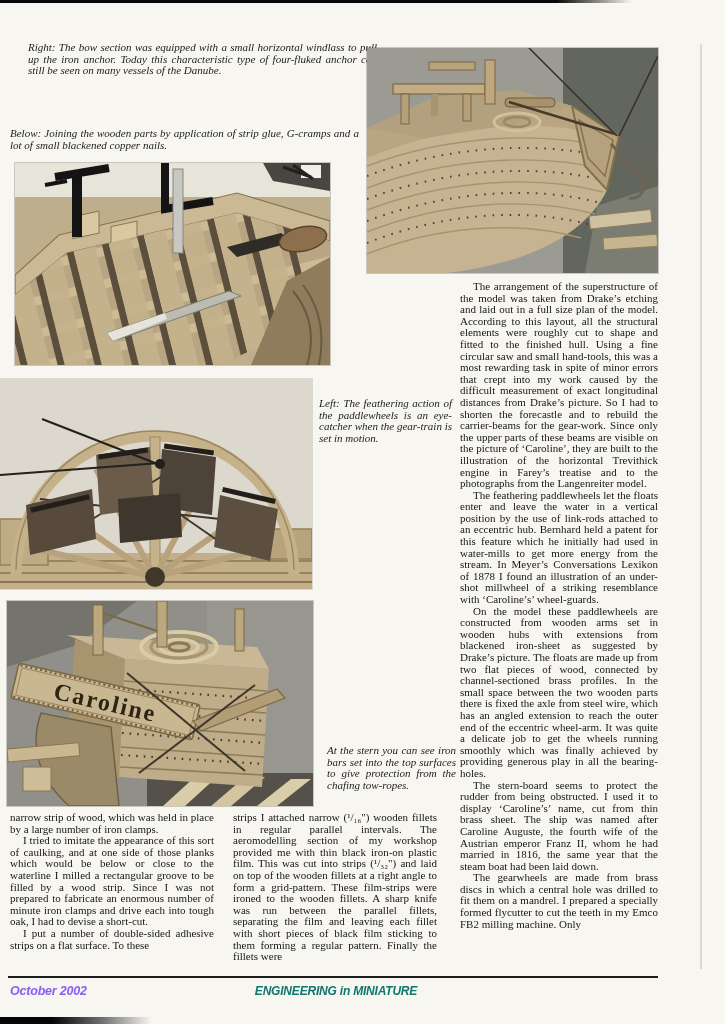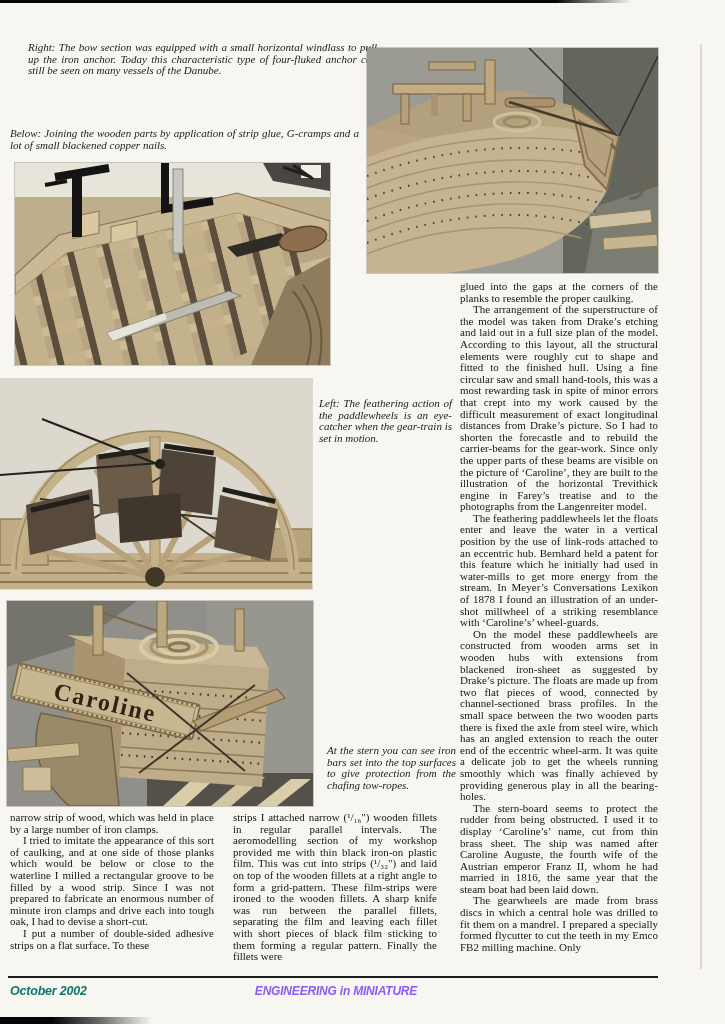--- a/index.html
+++ b/index.html
@@ -342,7 +342,6 @@
   </div>
 
   <div class="col col-right">
-    <p>glued into the gaps at the corners of the planks to resemble the proper caulking.</p>
     <p class="ind">The arrangement of the superstructure of the model was taken from Drake’s etching and laid out in a full size plan of the model. According to this layout, all the structural elements were roughly cut to shape and fitted to the finished hull. Using a fine circular saw and small hand-tools, this was a most rewarding task in spite of minor errors that crept into my work caused by the difficult measurement of exact longitudinal distances from Drake’s picture. So I had to shorten the forecastle and to rebuild the carrier-beams for the gear-work. Since only the upper parts of these beams are visible on the picture of ‘Caroline’, they are built to the illustration of the horizontal Trevithick engine in Farey’s treatise and to the photographs from the Langenreiter model.</p>
     <p class="ind">The feathering paddlewheels let the floats enter and leave the water in a vertical position by the use of link-rods attached to an eccentric hub. Bernhard held a patent for this feature which he initially had used in water-mills to get more energy from the stream. In Meyer’s Conversations Lexikon of 1878 I found an illustration of an under-shot millwheel of a striking resemblance with ‘Caroline’s’ wheel-guards.</p>
     <p class="ind">On the model these paddlewheels are constructed from wooden arms set in wooden hubs with extensions from blackened iron-sheet as suggested by Drake’s picture. The floats are made up from two flat pieces of wood, connected by channel-sectioned brass profiles. In the small space between the two wooden parts there is fixed the axle from steel wire, which has an angled extension to reach the outer end of the eccentric wheel-arm. It was quite a delicate job to get the wheels running smoothly which was finally achieved by providing generous play in all the bearing-holes.</p>

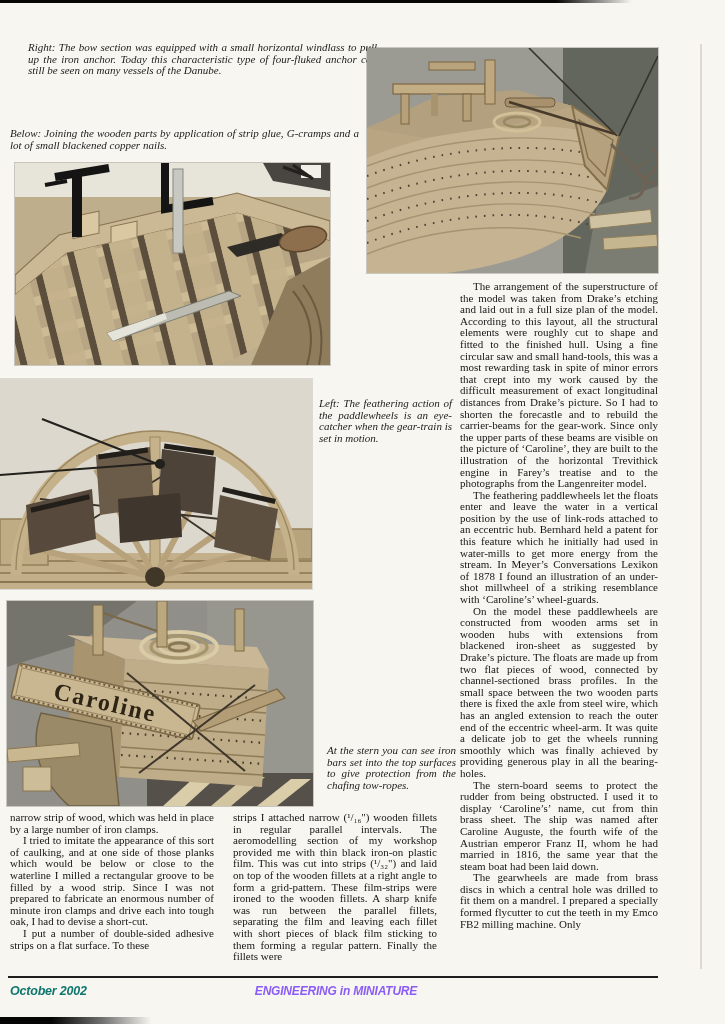--- a/index.html
+++ b/index.html
@@ -44,7 +44,7 @@
   
   .footer-rule{position:absolute;left:8px;top:976px;width:650px;height:2px;background:#1d1d1d;}
   .footer-date{position:absolute;left:10px;top:984px;font-family:"Liberation Sans","DejaVu Sans",sans-serif;
-    font-weight:bold;font-style:italic;font-size:12.5px;color:#0f766e;letter-spacing:-.2px;}
+    font-weight:bold;font-style:italic;font-size:12.5px;color:#8b5cf6;letter-spacing:-.2px;}
   .footer-mag{position:absolute;left:0;top:984px;width:672px;text-align:center;
     font-family:"Liberation Sans","DejaVu Sans",sans-serif;font-weight:bold;font-style:italic;
     font-size:12px;color:#8b5cf6;letter-spacing:-.2px;}

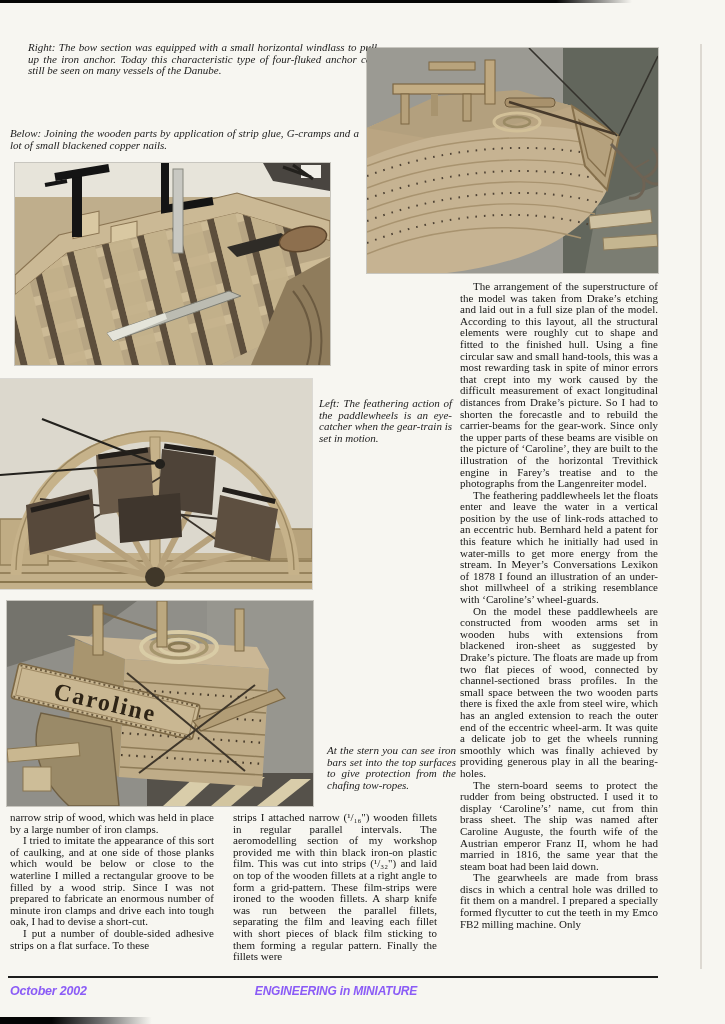--- a/index.html
+++ b/index.html
@@ -47,7 +47,7 @@
     font-weight:bold;font-style:italic;font-size:12.5px;color:#8b5cf6;letter-spacing:-.2px;}
   .footer-mag{position:absolute;left:0;top:984px;width:672px;text-align:center;
     font-family:"Liberation Sans","DejaVu Sans",sans-serif;font-weight:bold;font-style:italic;
-    font-size:12px;color:#8b5cf6;letter-spacing:-.2px;}
+    font-size:12px;color:#0f766e;letter-spacing:-.2px;}
   .footer-page{position:absolute;right:37px;top:1024px;font-family:"Liberation Sans","DejaVu Sans",sans-serif;
     font-weight:bold;font-style:italic;font-size:10px;color:#a21caf;}
 

